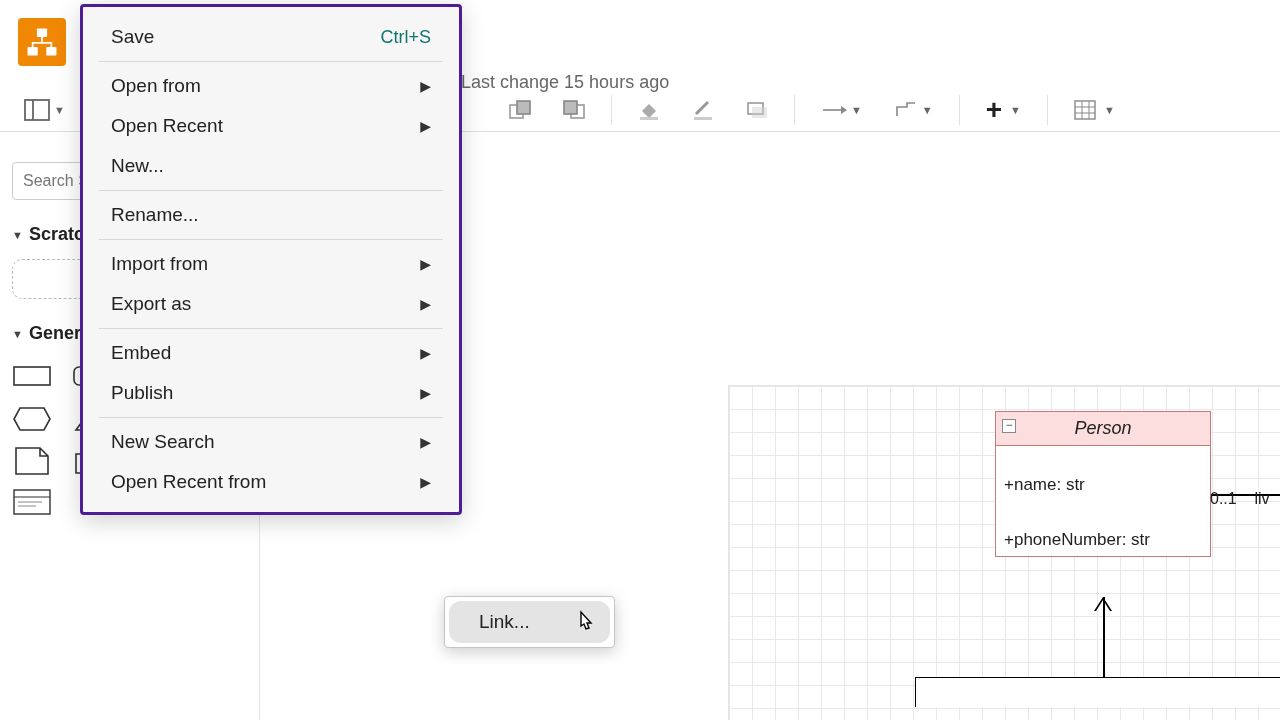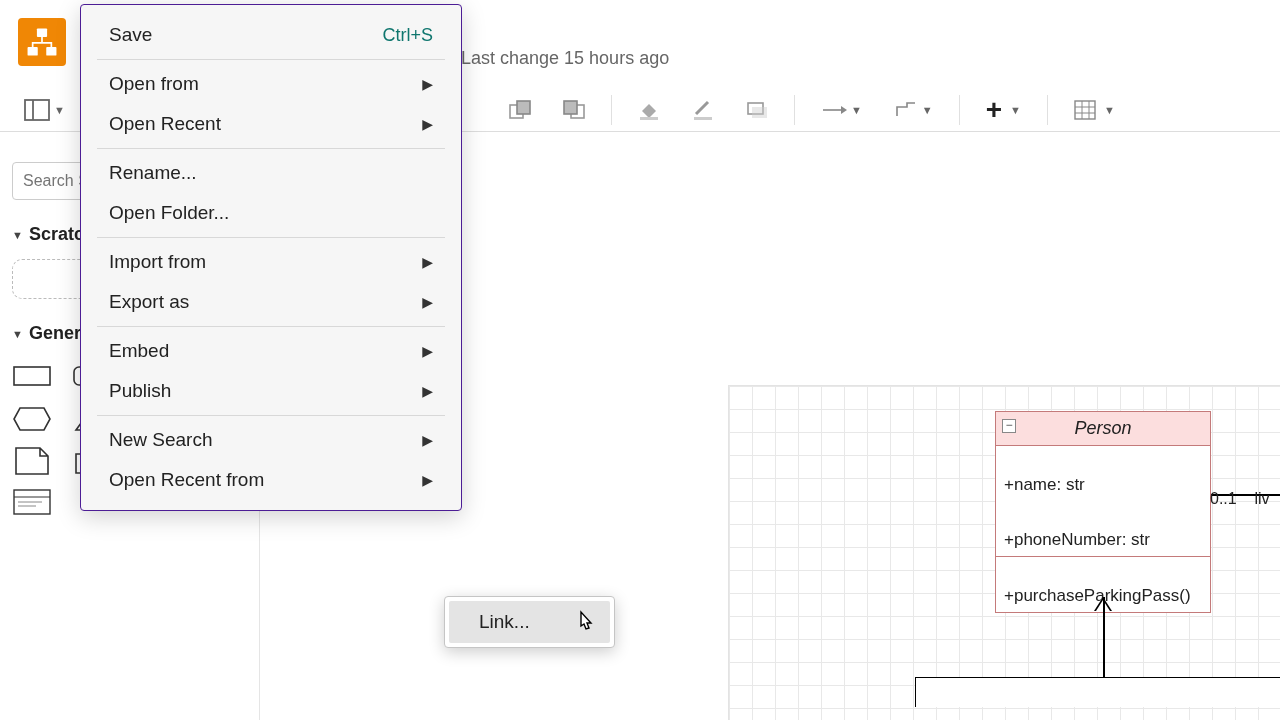--- a/index.html
+++ b/index.html
@@ -48,7 +48,7 @@
   .conn-line { position:absolute; left:951px; top:362px; height:1.5px; width:120px; background:#000; }
 
   
-  .menu { position:absolute; left:80px; top:4px; width:382px; background:#f6f6f6; border:1px solid #4c1d95; border-radius:4px; box-shadow: 0 6px 24px rgba(0,0,0,.18); padding: 10px 0; }
+  .menu { position:absolute; left:80px; top:4px; width:382px; background:#f6f6f6; border:3px solid #4c1d95; border-radius:4px; box-shadow: 0 6px 24px rgba(0,0,0,.18); padding: 10px 0; }
   .menu-item { display:flex; align-items:center; justify-content:space-between; padding: 9px 28px; font-size:19px; color:#222; cursor:default; }
   .menu-item .left { display:flex; align-items:center; gap:10px; }
   .menu-item .shortcut { color:#0f766e; font-size:18px; }

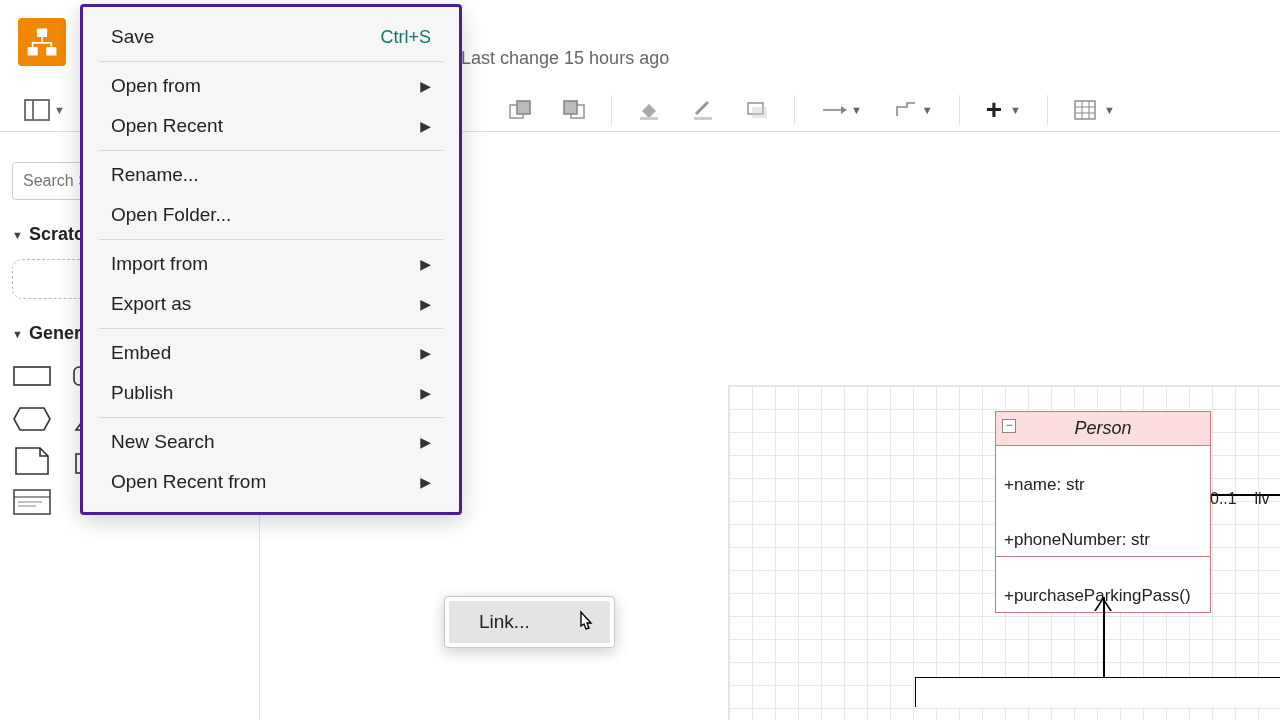--- a/index.html
+++ b/index.html
@@ -9,7 +9,7 @@
   .logo { position: absolute; left: 18px; top: 18px; width: 48px; height: 48px; background: #f08705; border-radius: 4px; display: flex; align-items: center; justify-content: center; }
   .logo svg { width: 34px; height: 34px; }
 
-  .lastchange { position: absolute; left: 461px; top: 48px; font-size: 18px; color: #666; }
+  .lastchange { position: absolute; left: 461px; top: 72px; font-size: 18px; color: #666; }
 
   
   .toolbar { position: absolute; left: 0; top: 88px; width: 100%; height: 44px; border-bottom: 1px solid #ddd; display: flex; align-items: center; padding-left: 18px; gap: 20px; }

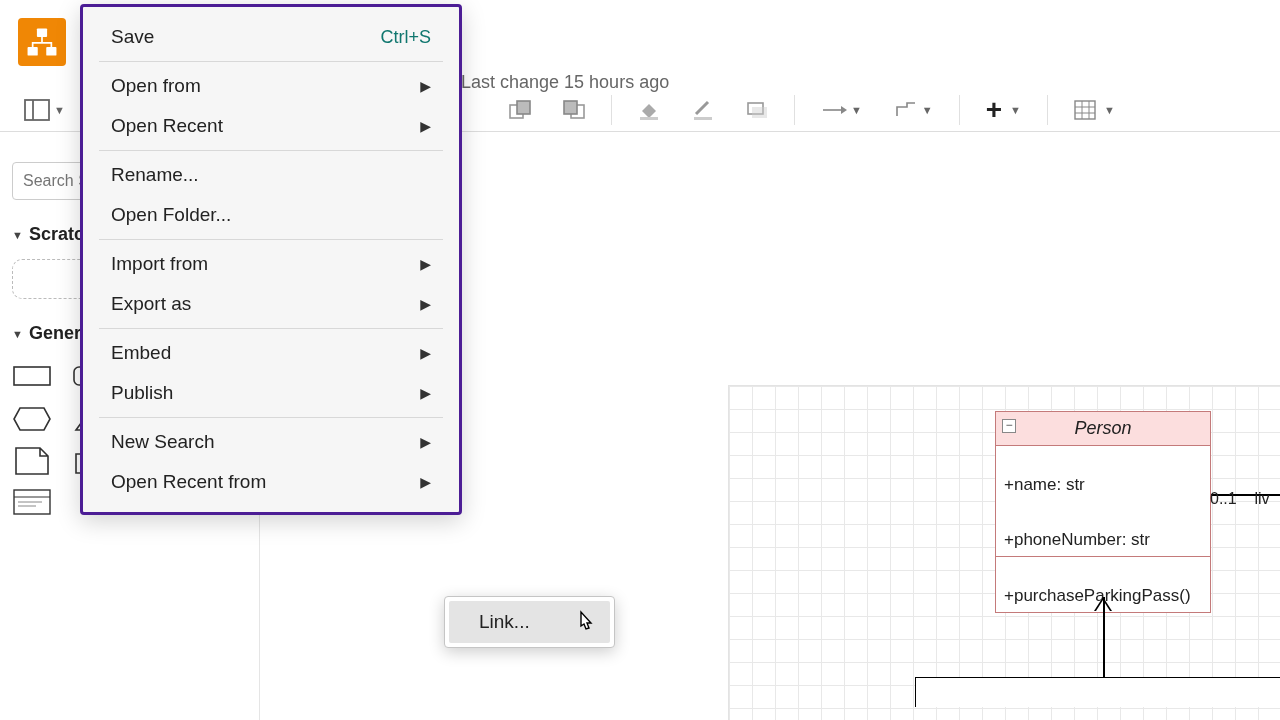--- a/index.html
+++ b/index.html
@@ -283,6 +283,11 @@
       </span>
       <span class="arrow">▶</span>
     </div>
+    <div class="menu-item">
+      <span class="left">
+        <span>New...</span>
+      </span>
+    </div>
     <div class="menu-sep"></div>
     <div class="menu-item">
       <span class="left">

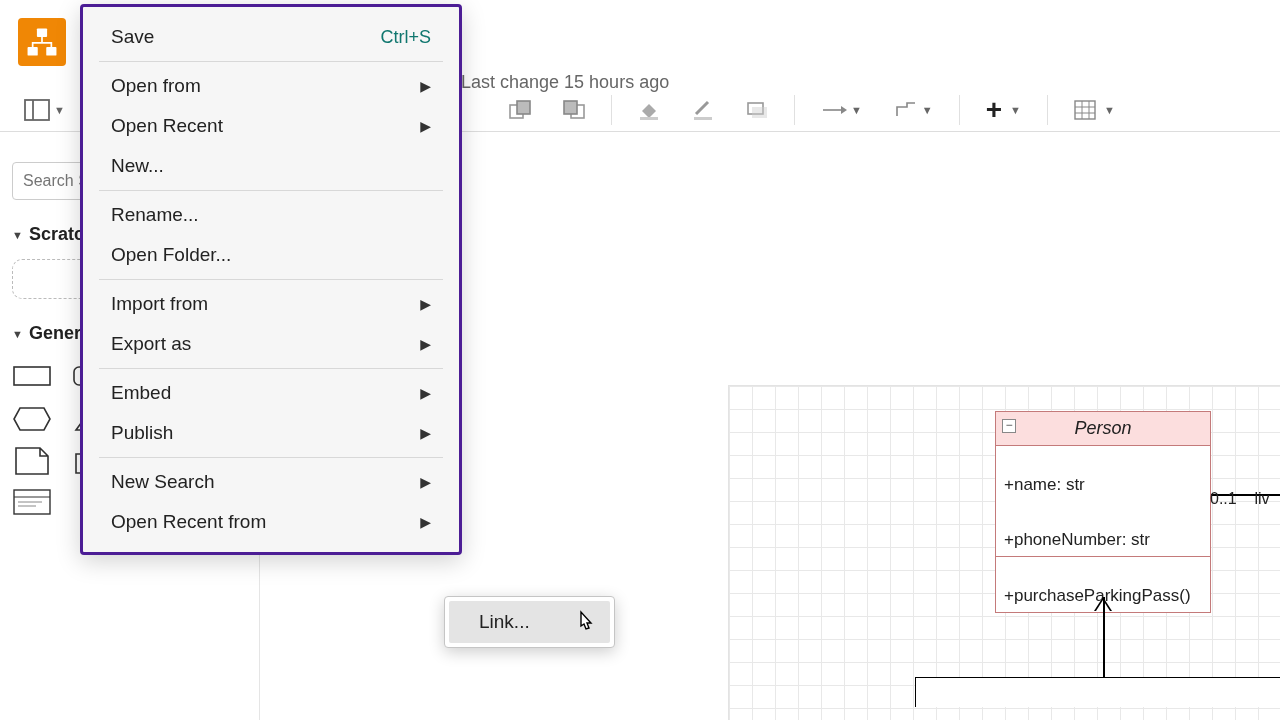--- a/index.html
+++ b/index.html
@@ -294,11 +294,6 @@
         <span>Rename...</span>
       </span>
     </div>
-    <div class="menu-item">
-      <span class="left">
-        <span>Open Folder...</span>
-      </span>
-    </div>
     <div class="menu-sep"></div>
     <div class="menu-item">
       <span class="left">

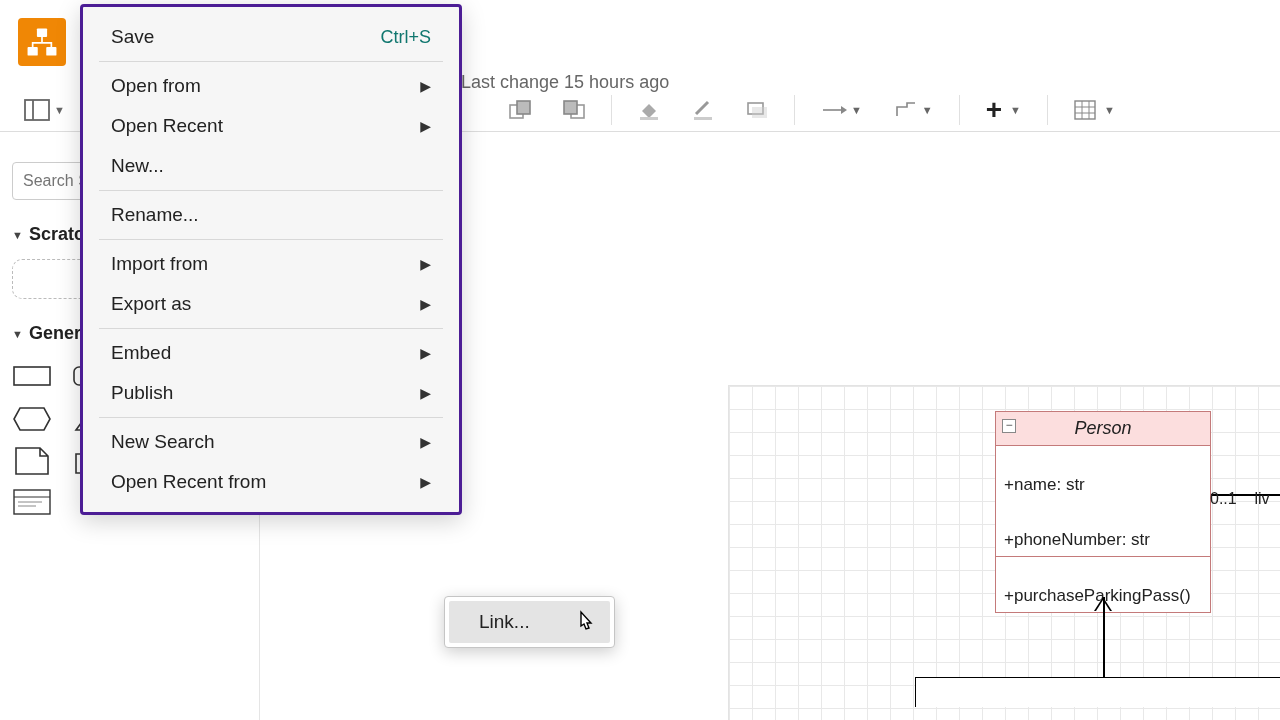--- a/index.html
+++ b/index.html
@@ -247,9 +247,6 @@
       <div class="uml-row">+name: str</div>
       <div class="uml-row">+phoneNumber: str</div>
     </div>
-    <div class="uml-sect">
-      <div class="uml-row">+purchaseParkingPass()</div>
-    </div>
   </div>
 
   <div class="conn-line"></div>

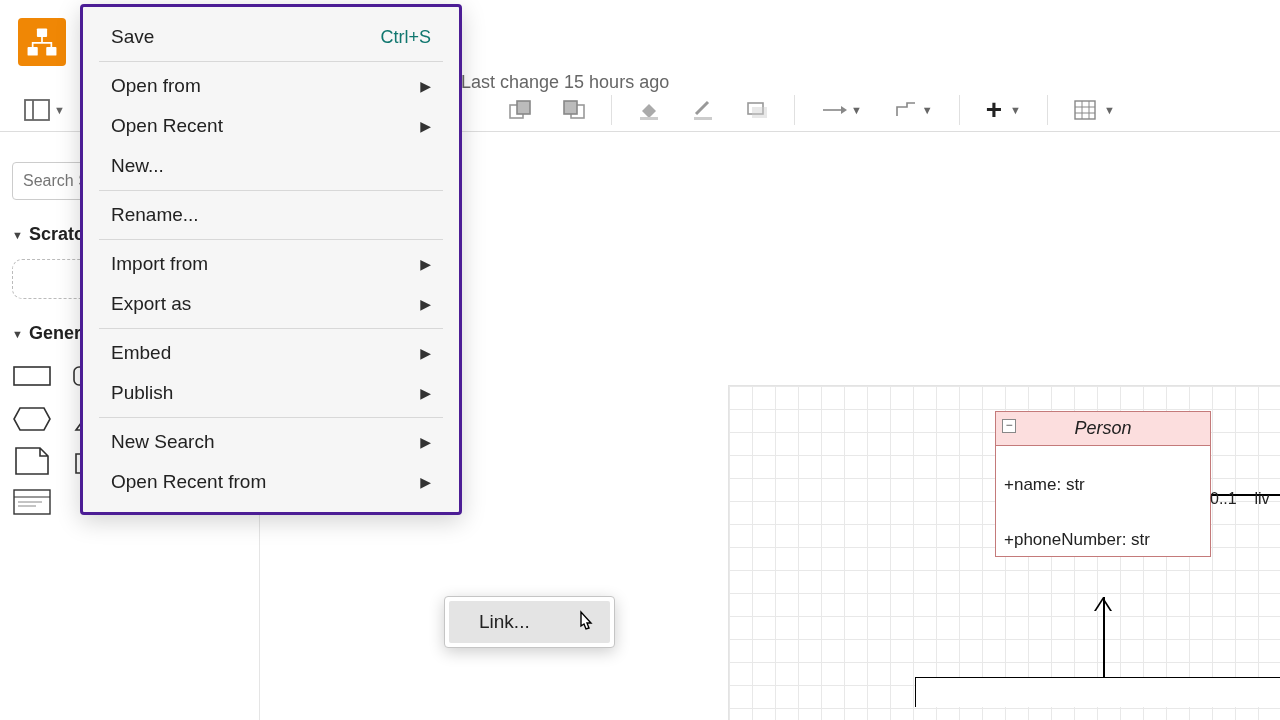--- a/index.html
+++ b/index.html
@@ -58,7 +58,7 @@
 
   
   .submenu { position:absolute; left:444px; top:596px; background:#fff; border:1px solid #c5c5c5; border-radius:4px; box-shadow:0 4px 16px rgba(0,0,0,.2); padding:4px; }
-  .submenu-item { background:#e4e4e4; padding: 10px 80px 10px 30px; font-size:19px; border-radius:2px; }
+  .submenu-item { background:#e4e4e4; padding: 10px 80px 10px 30px; font-size:19px; border-radius:12px; }
 
   .cursor { position:absolute; left:574px; top:610px; width:22px; height:26px; pointer-events:none; }
 </style>

